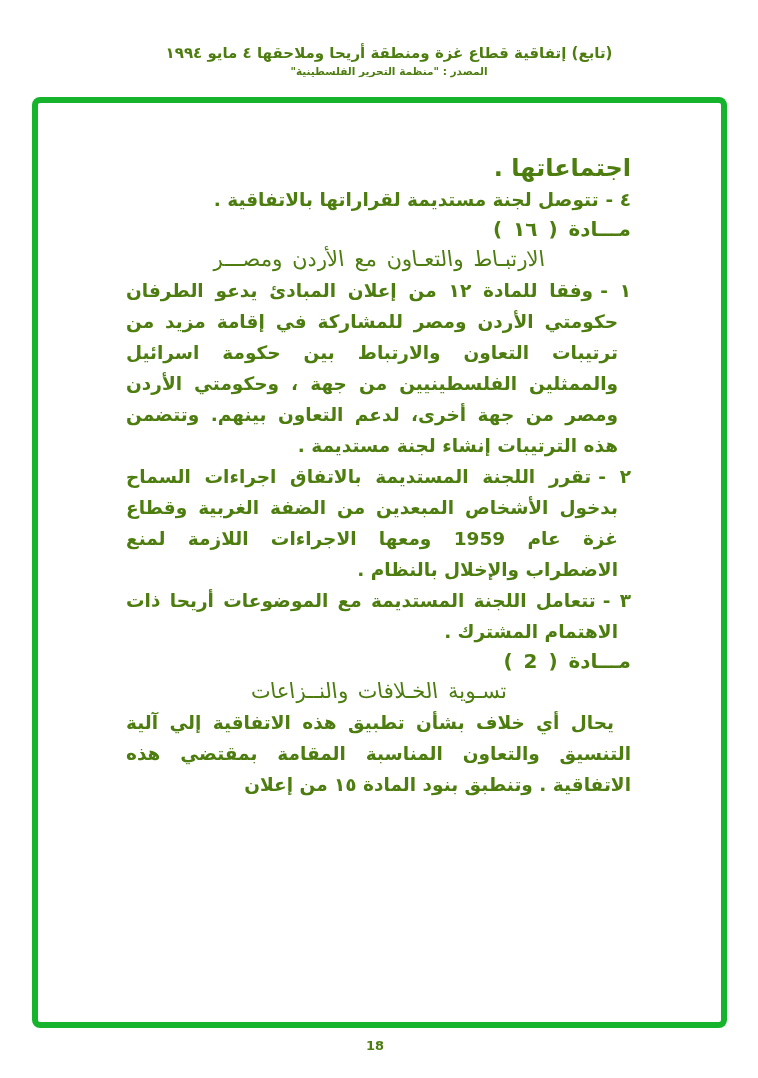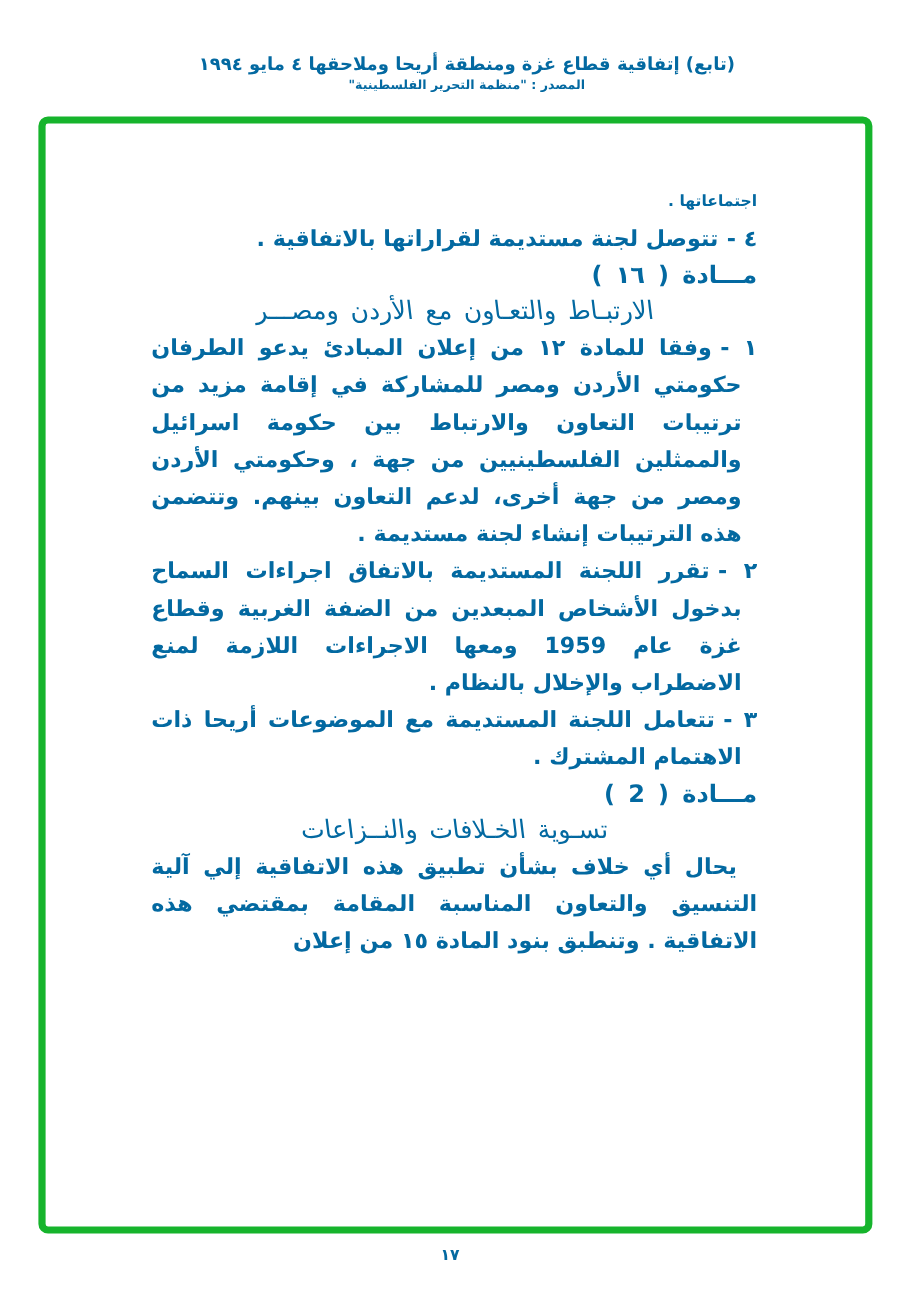--- a/index.html
+++ b/index.html
@@ -9,7 +9,7 @@
     height: 1078px;
     background: #ffffff;
     font-family: "DejaVu Sans", sans-serif;
-    color: #0369a1;
+    color: #4d7c0f;
     overflow: hidden;
   }
 

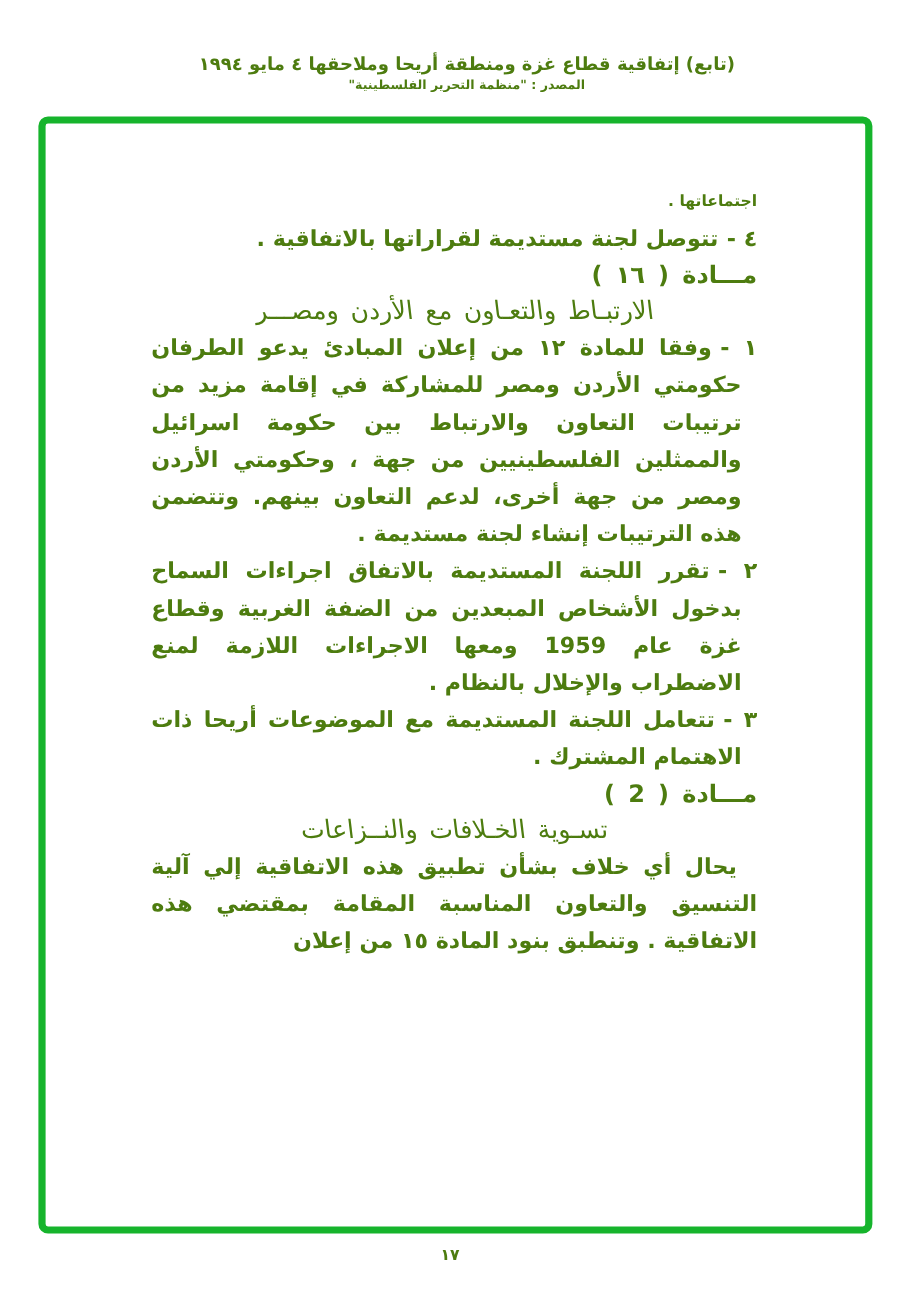--- a/index.html
+++ b/index.html
@@ -59,7 +59,7 @@
     text-align-last: right;
   }
 
-  .cont-line { font-size: 13px; font-weight: 700; line-height: 31px; text-align: right; }
+  .cont-line { font-size: 24px; font-weight: 700; line-height: 31px; text-align: right; }
 
   .clause {
     padding-right: 13px;

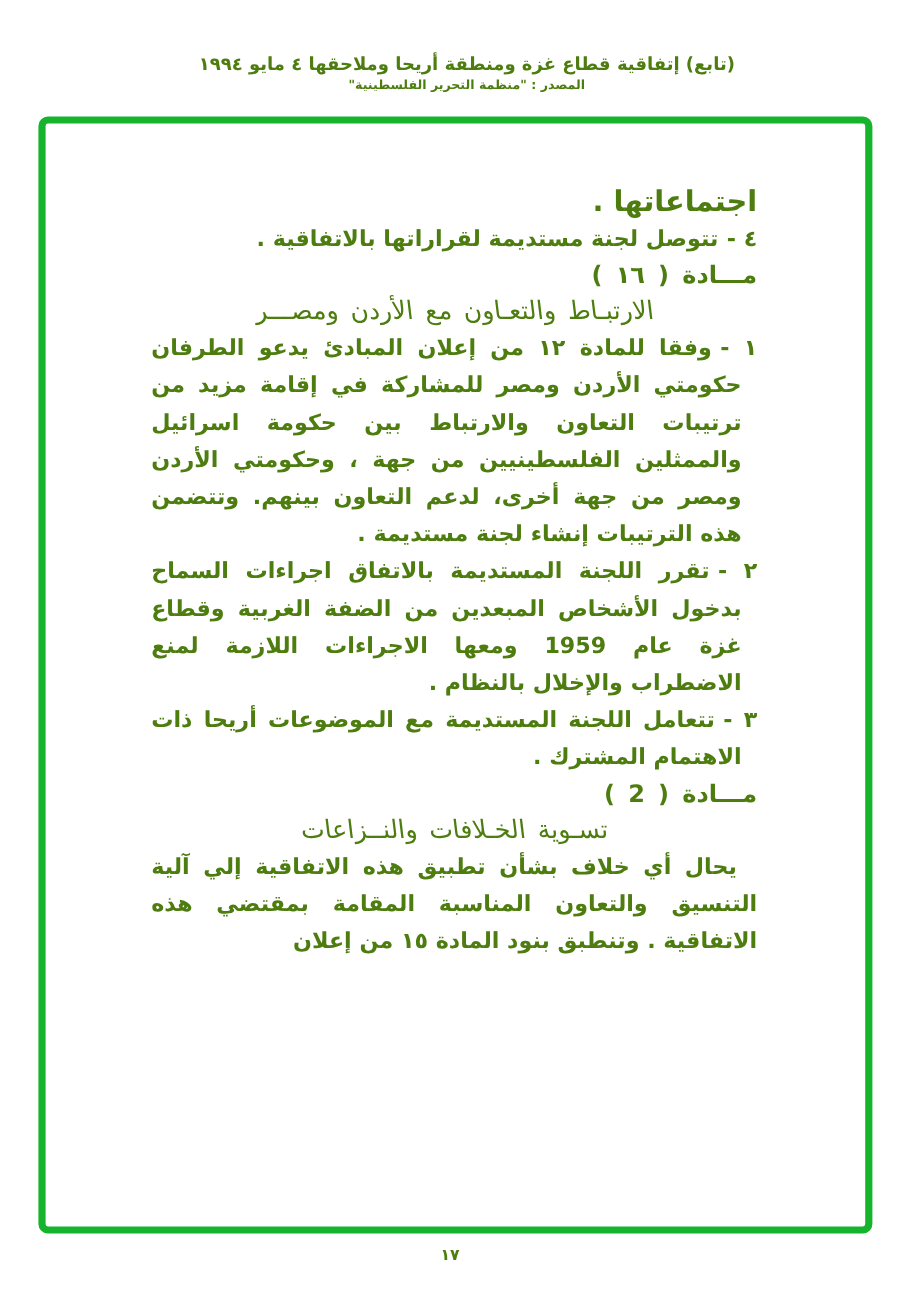--- a/index.html
+++ b/index.html
@@ -152,7 +152,7 @@
   </div>
 
   <div class="ftr">
-    <span class="page-num">١٧</span>
+    <span class="page-num">18</span>
   </div>
 
 </div>

